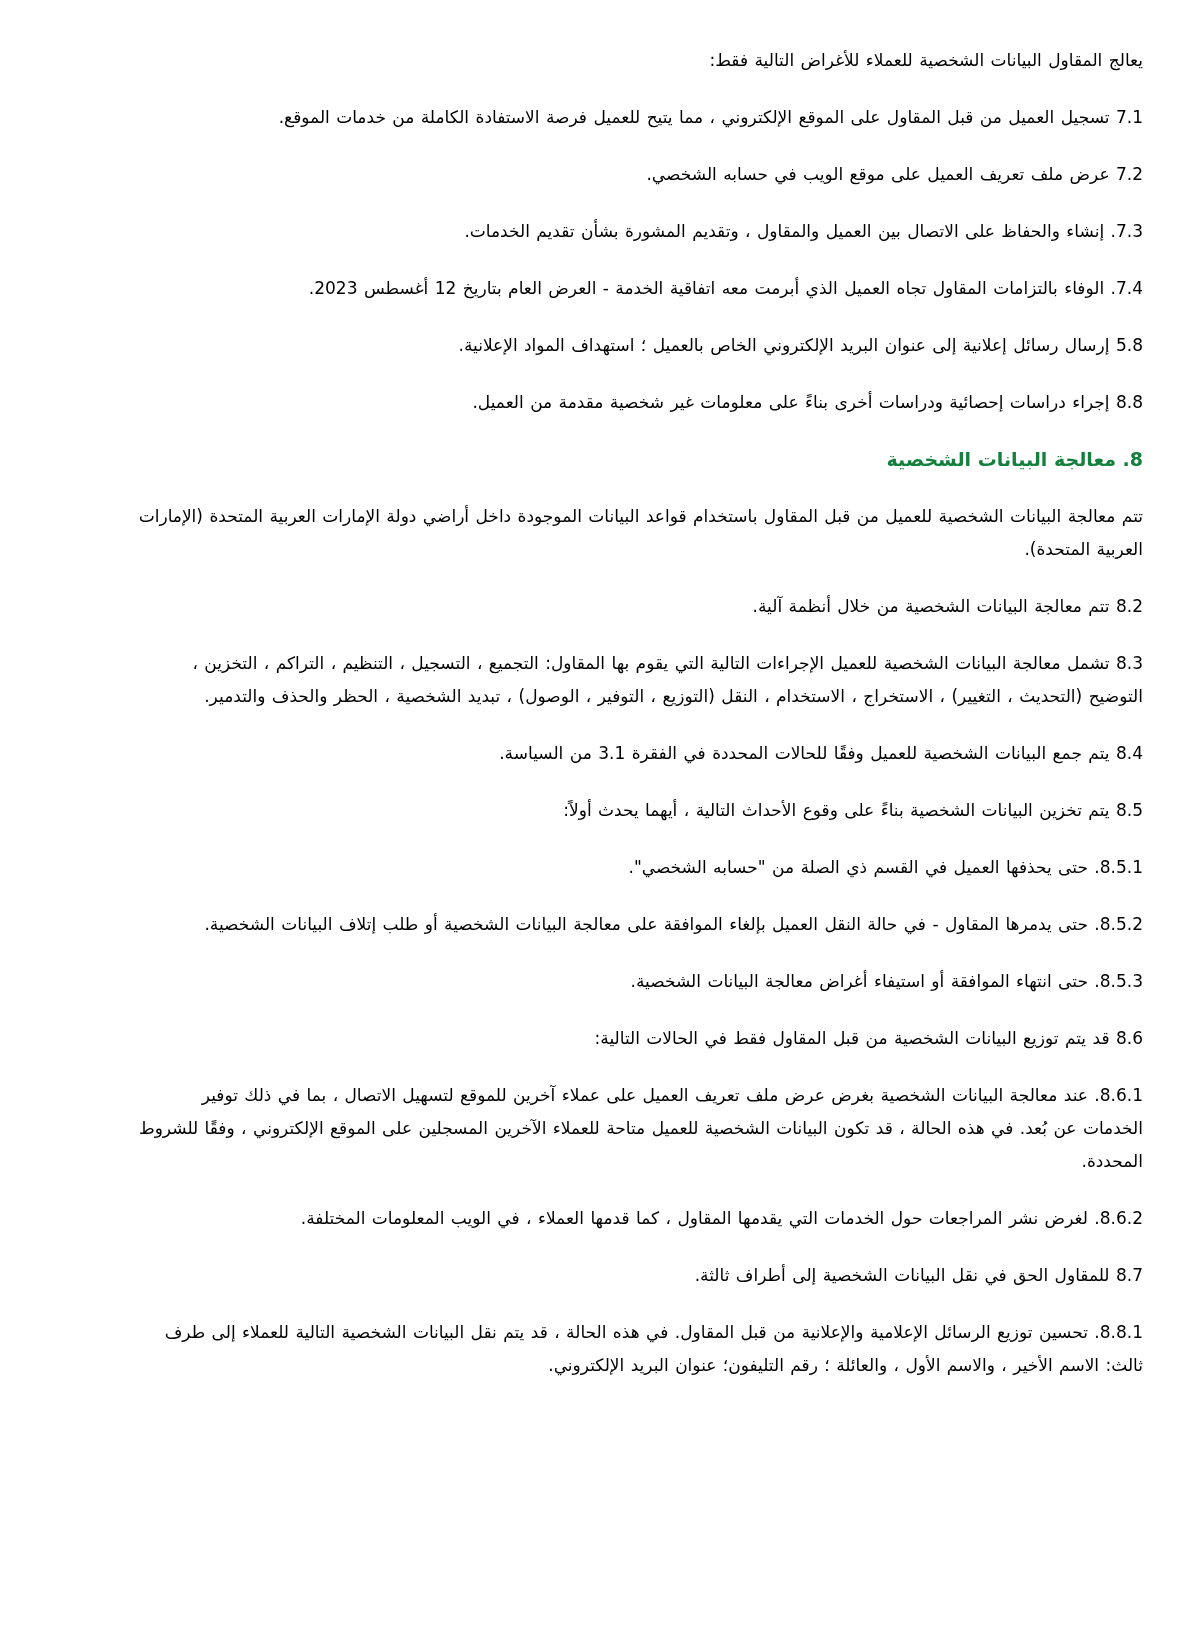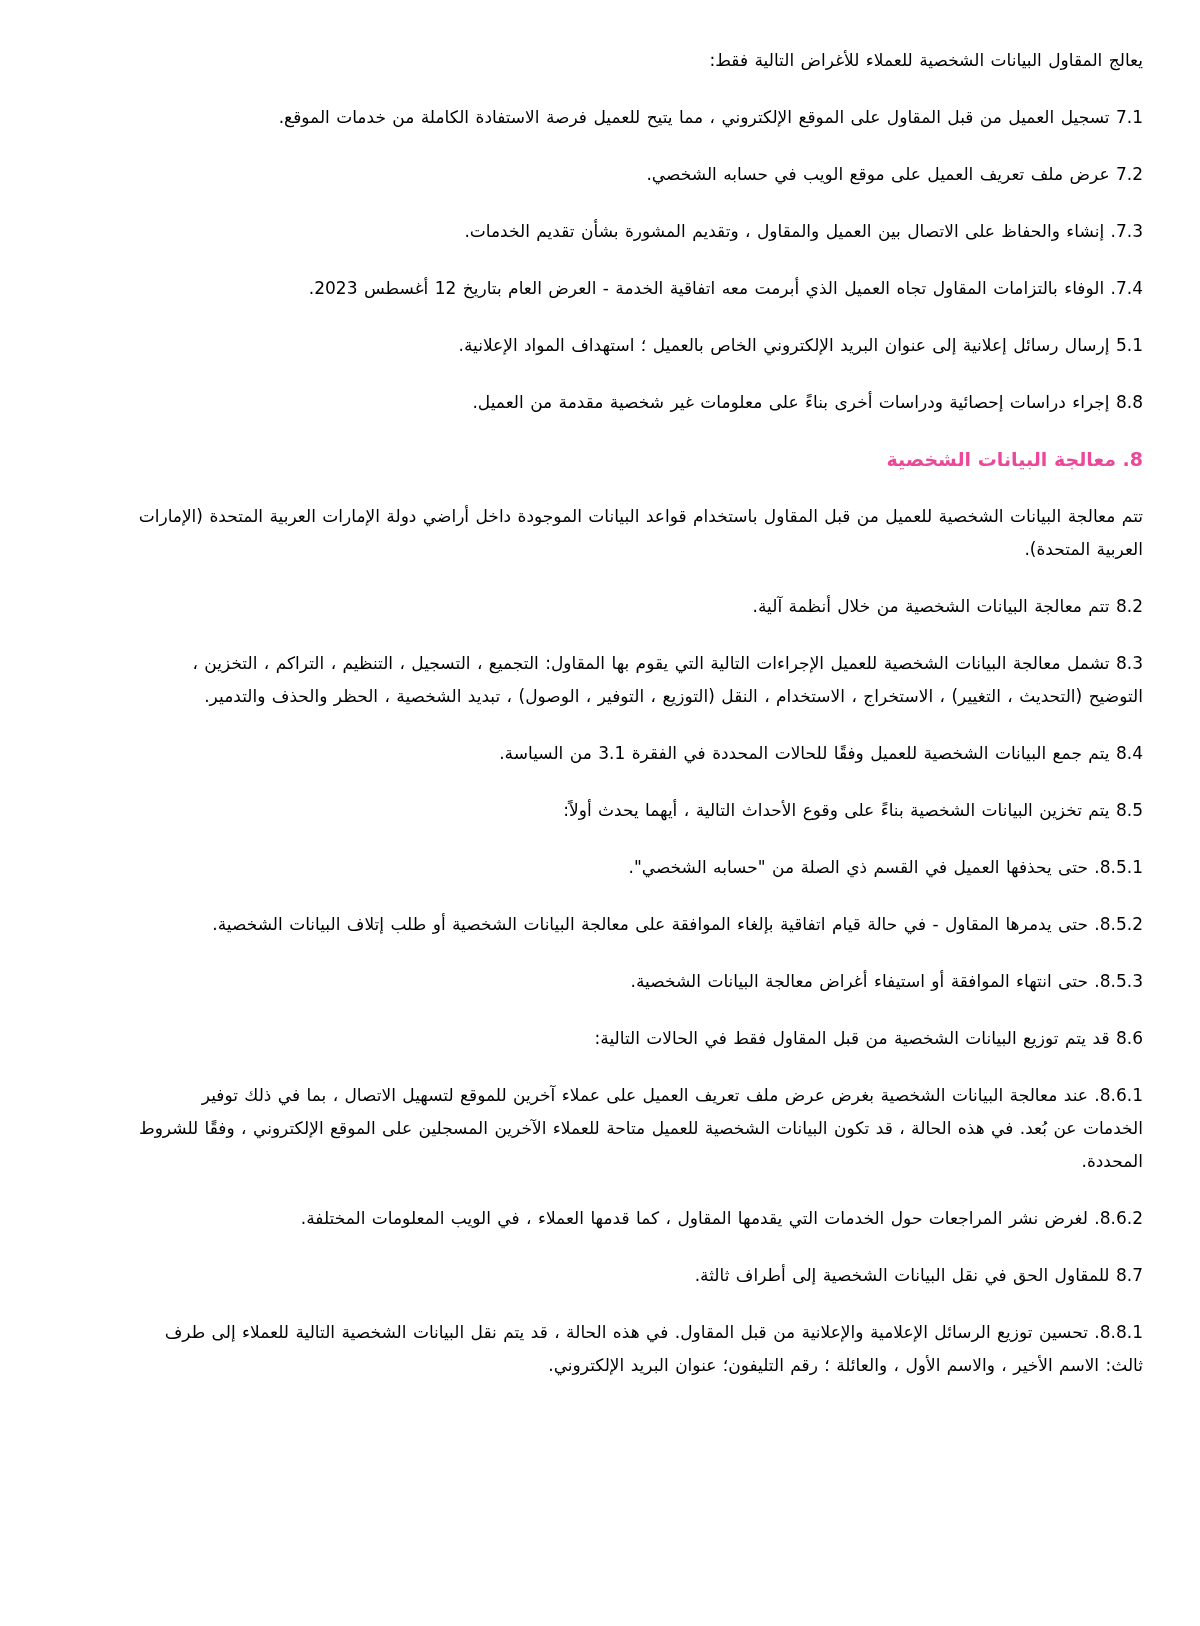--- a/index.html
+++ b/index.html
@@ -45,7 +45,7 @@
   <p>7.2 عرض ملف تعريف العميل على موقع الويب في حسابه الشخصي.</p>
   <p>7.3. إنشاء والحفاظ على الاتصال بين العميل والمقاول ، وتقديم المشورة بشأن تقديم الخدمات.</p>
   <p>7.4. الوفاء بالتزامات المقاول تجاه العميل الذي أبرمت معه اتفاقية الخدمة - العرض العام بتاريخ 12 أغسطس 2023.</p>
-  <p>5.1 إرسال رسائل إعلانية إلى عنوان البريد الإلكتروني الخاص بالعميل ؛ استهداف المواد الإعلانية.</p>
+  <p>5.8 إرسال رسائل إعلانية إلى عنوان البريد الإلكتروني الخاص بالعميل ؛ استهداف المواد الإعلانية.</p>
   <p>8.8 إجراء دراسات إحصائية ودراسات أخرى بناءً على معلومات غير شخصية مقدمة من العميل.</p>
   <h2>8. معالجة البيانات الشخصية</h2>
   <p>تتم معالجة البيانات الشخصية للعميل من قبل المقاول باستخدام قواعد البيانات الموجودة داخل أراضي دولة الإمارات العربية المتحدة (الإمارات العربية المتحدة).</p>

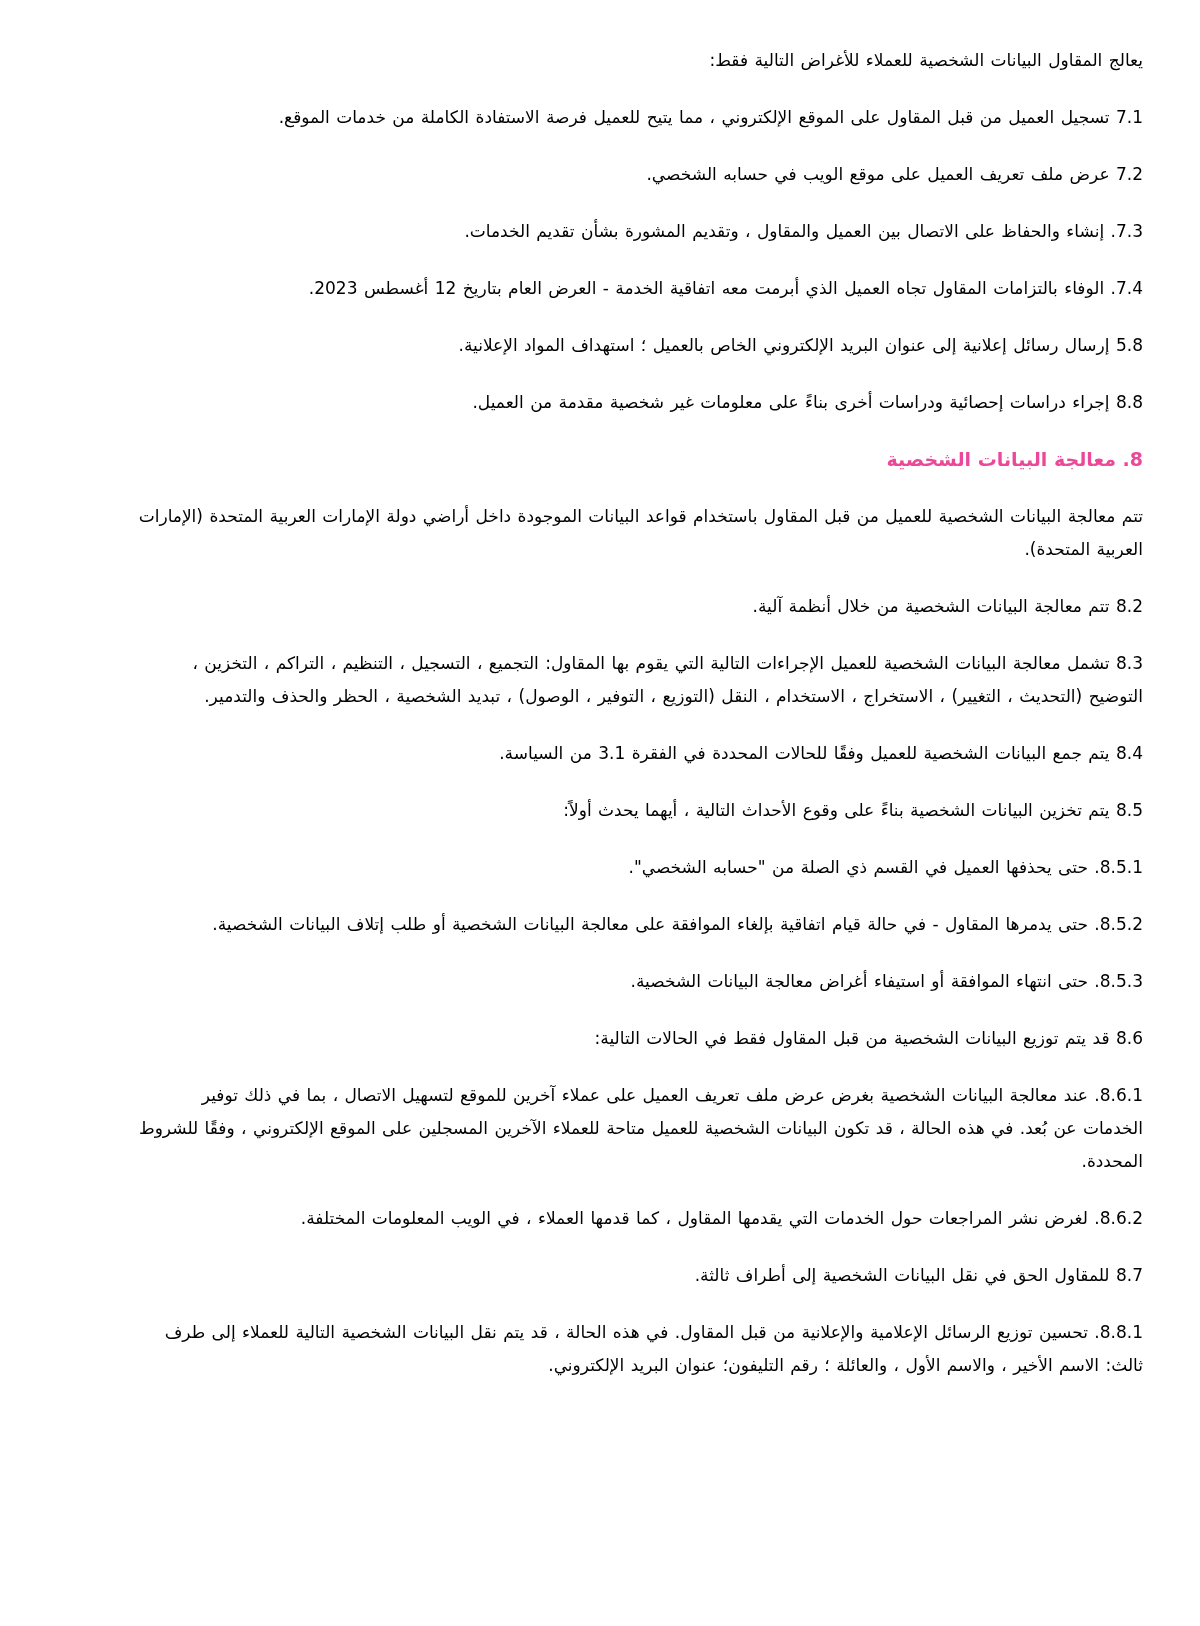--- a/index.html
+++ b/index.html
@@ -33,7 +33,7 @@
     font-size: 19px;
     line-height: 33px;
     font-weight: bold;
-    color: #ec4899;
+    color: #15803d;
   }
 </style>
 </head>

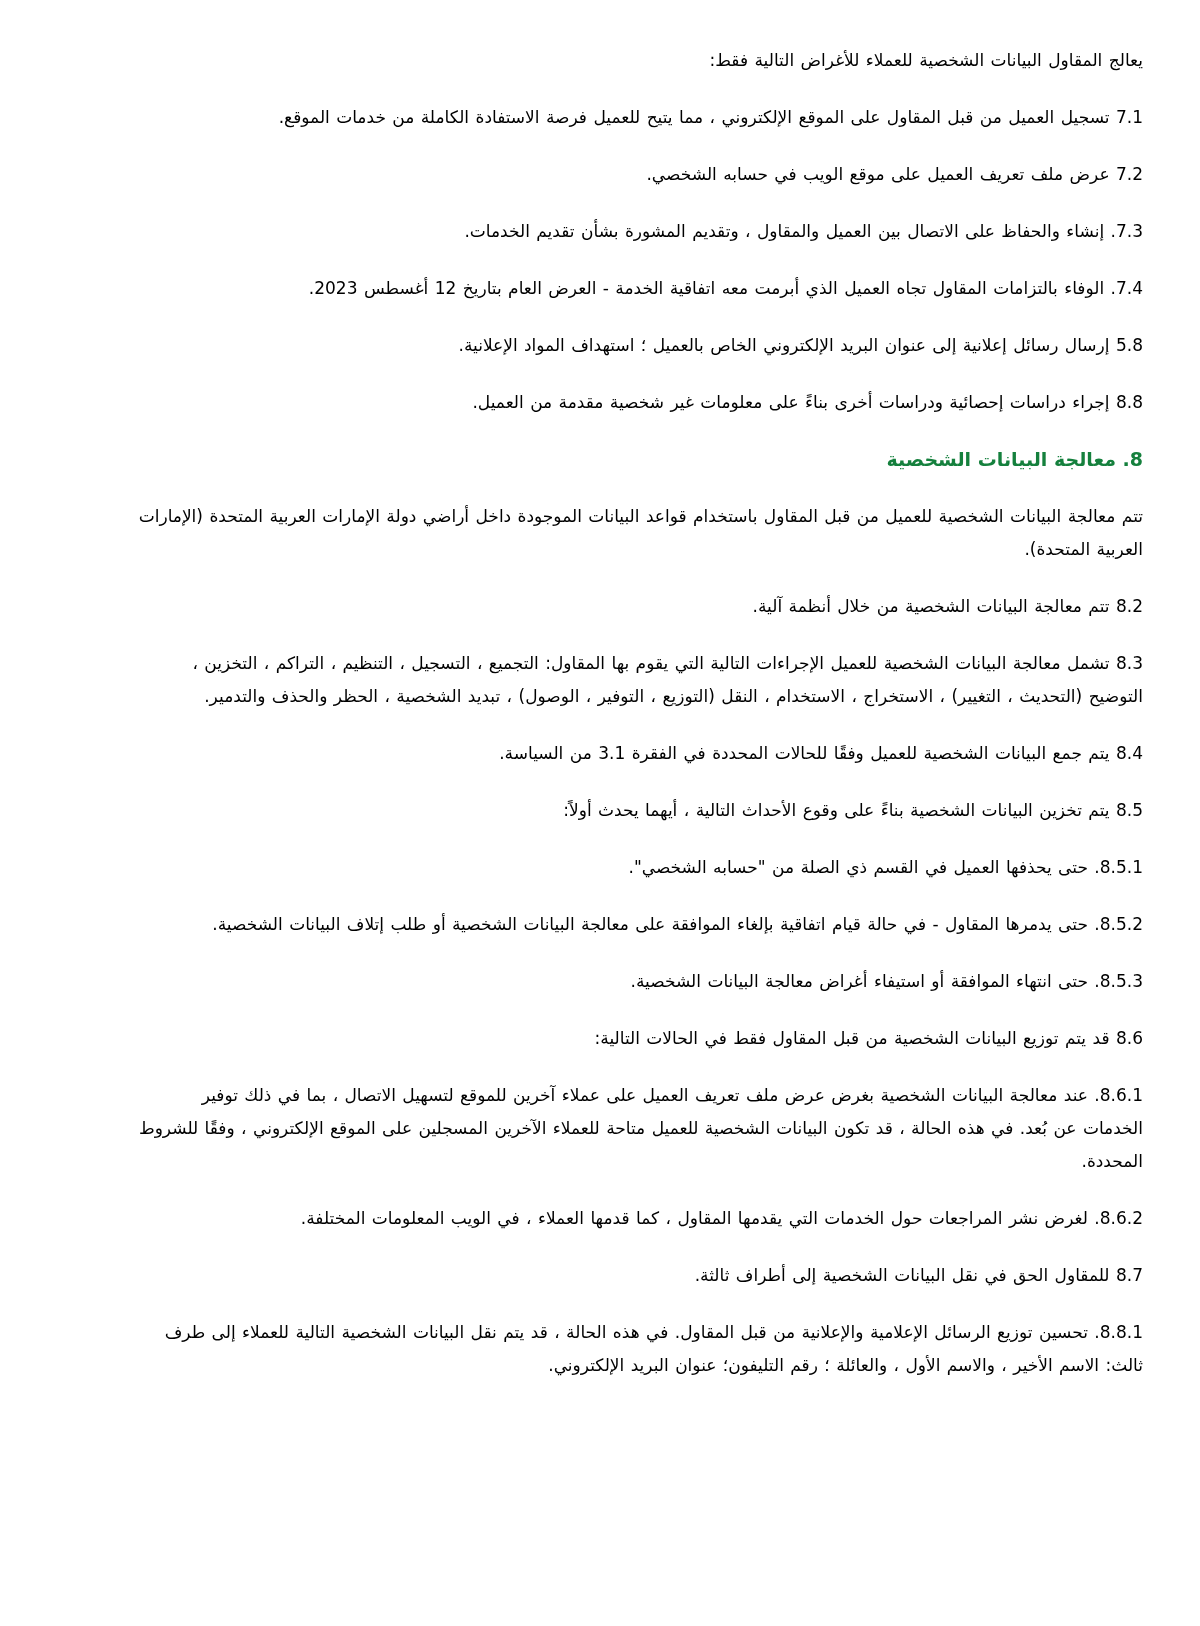--- a/index.html
+++ b/index.html
@@ -54,7 +54,7 @@
   <p>8.4 يتم جمع البيانات الشخصية للعميل وفقًا للحالات المحددة في الفقرة 3.1 من السياسة.</p>
   <p>8.5 يتم تخزين البيانات الشخصية بناءً على وقوع الأحداث التالية ، أيهما يحدث أولاً:</p>
   <p>8.5.1. حتى يحذفها العميل في القسم ذي الصلة من "حسابه الشخصي".</p>
-  <p>8.5.2. حتى يدمرها المقاول - في حالة قيام اتفاقية بإلغاء الموافقة على معالجة البيانات الشخصية أو طلب إتلاف البيانات الشخصية.</p>
+  <p>8.5.2. حتى يدمرها المقاول - في حالة النقل العميل بإلغاء الموافقة على معالجة البيانات الشخصية أو طلب إتلاف البيانات الشخصية.</p>
   <p>8.5.3. حتى انتهاء الموافقة أو استيفاء أغراض معالجة البيانات الشخصية.</p>
   <p>8.6 قد يتم توزيع البيانات الشخصية من قبل المقاول فقط في الحالات التالية:</p>
   <p>8.6.1. عند معالجة البيانات الشخصية بغرض عرض ملف تعريف العميل على عملاء آخرين للموقع لتسهيل الاتصال ، بما في ذلك توفير الخدمات عن بُعد. في هذه الحالة ، قد تكون البيانات الشخصية للعميل متاحة للعملاء الآخرين المسجلين على الموقع الإلكتروني ، وفقًا للشروط المحددة.</p>

